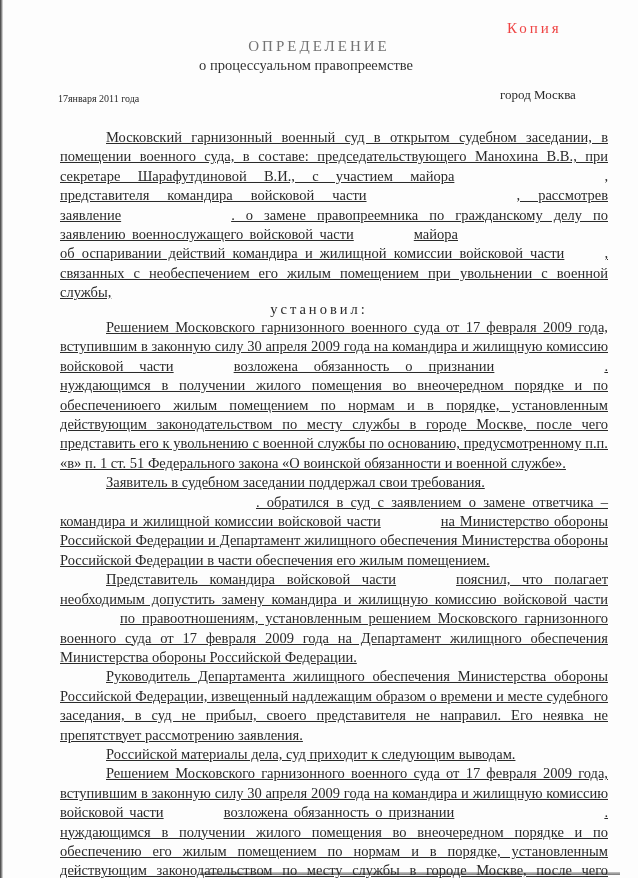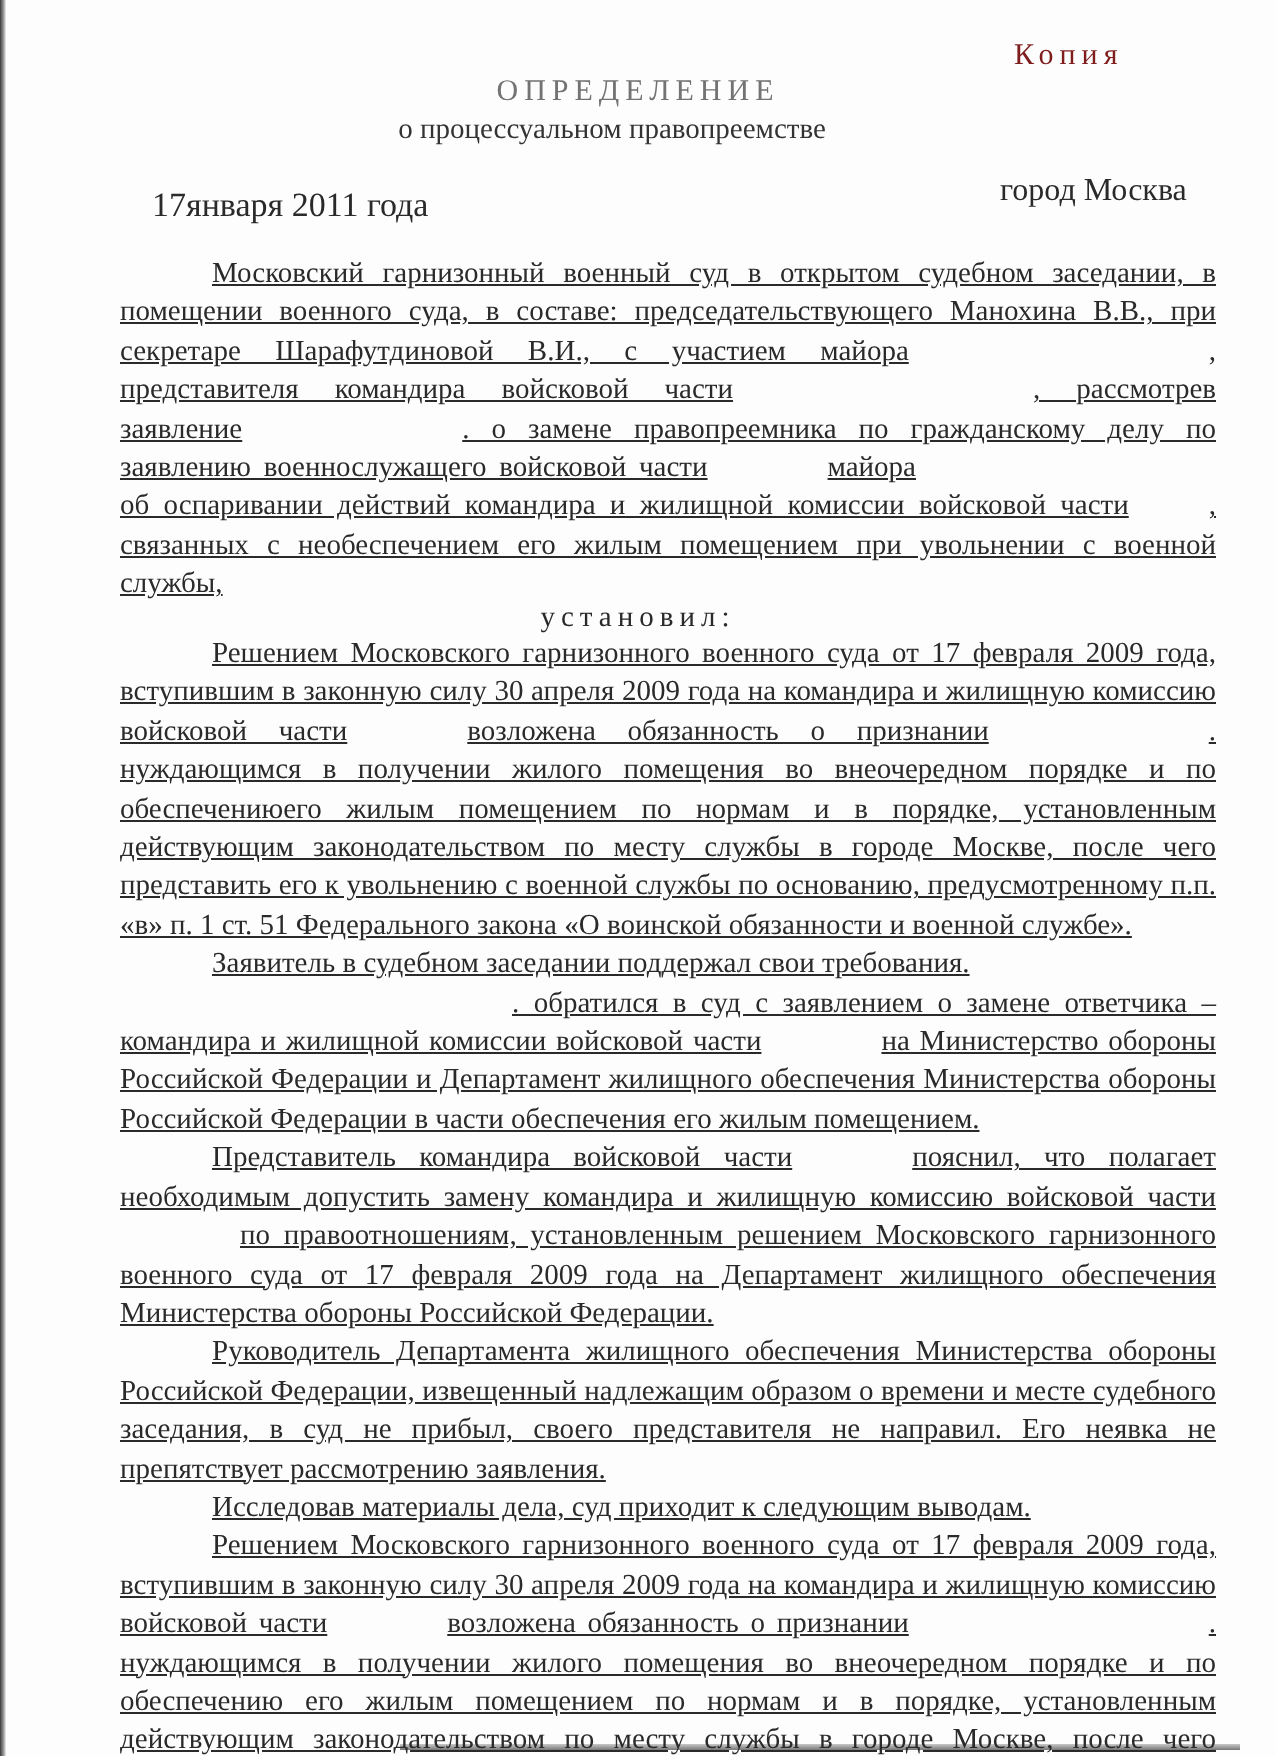--- a/index.html
+++ b/index.html
@@ -25,7 +25,7 @@
   }
   .kopiya {
     position: absolute; left: 507px; top: 20px;
-    font-size: 15px; letter-spacing: 3px; color: #7f1d1d;
+    font-size: 15px; letter-spacing: 3px; color: #ef4444;
   }
   .title {
     position: absolute; left: 0; width: 638px; top: 38px;

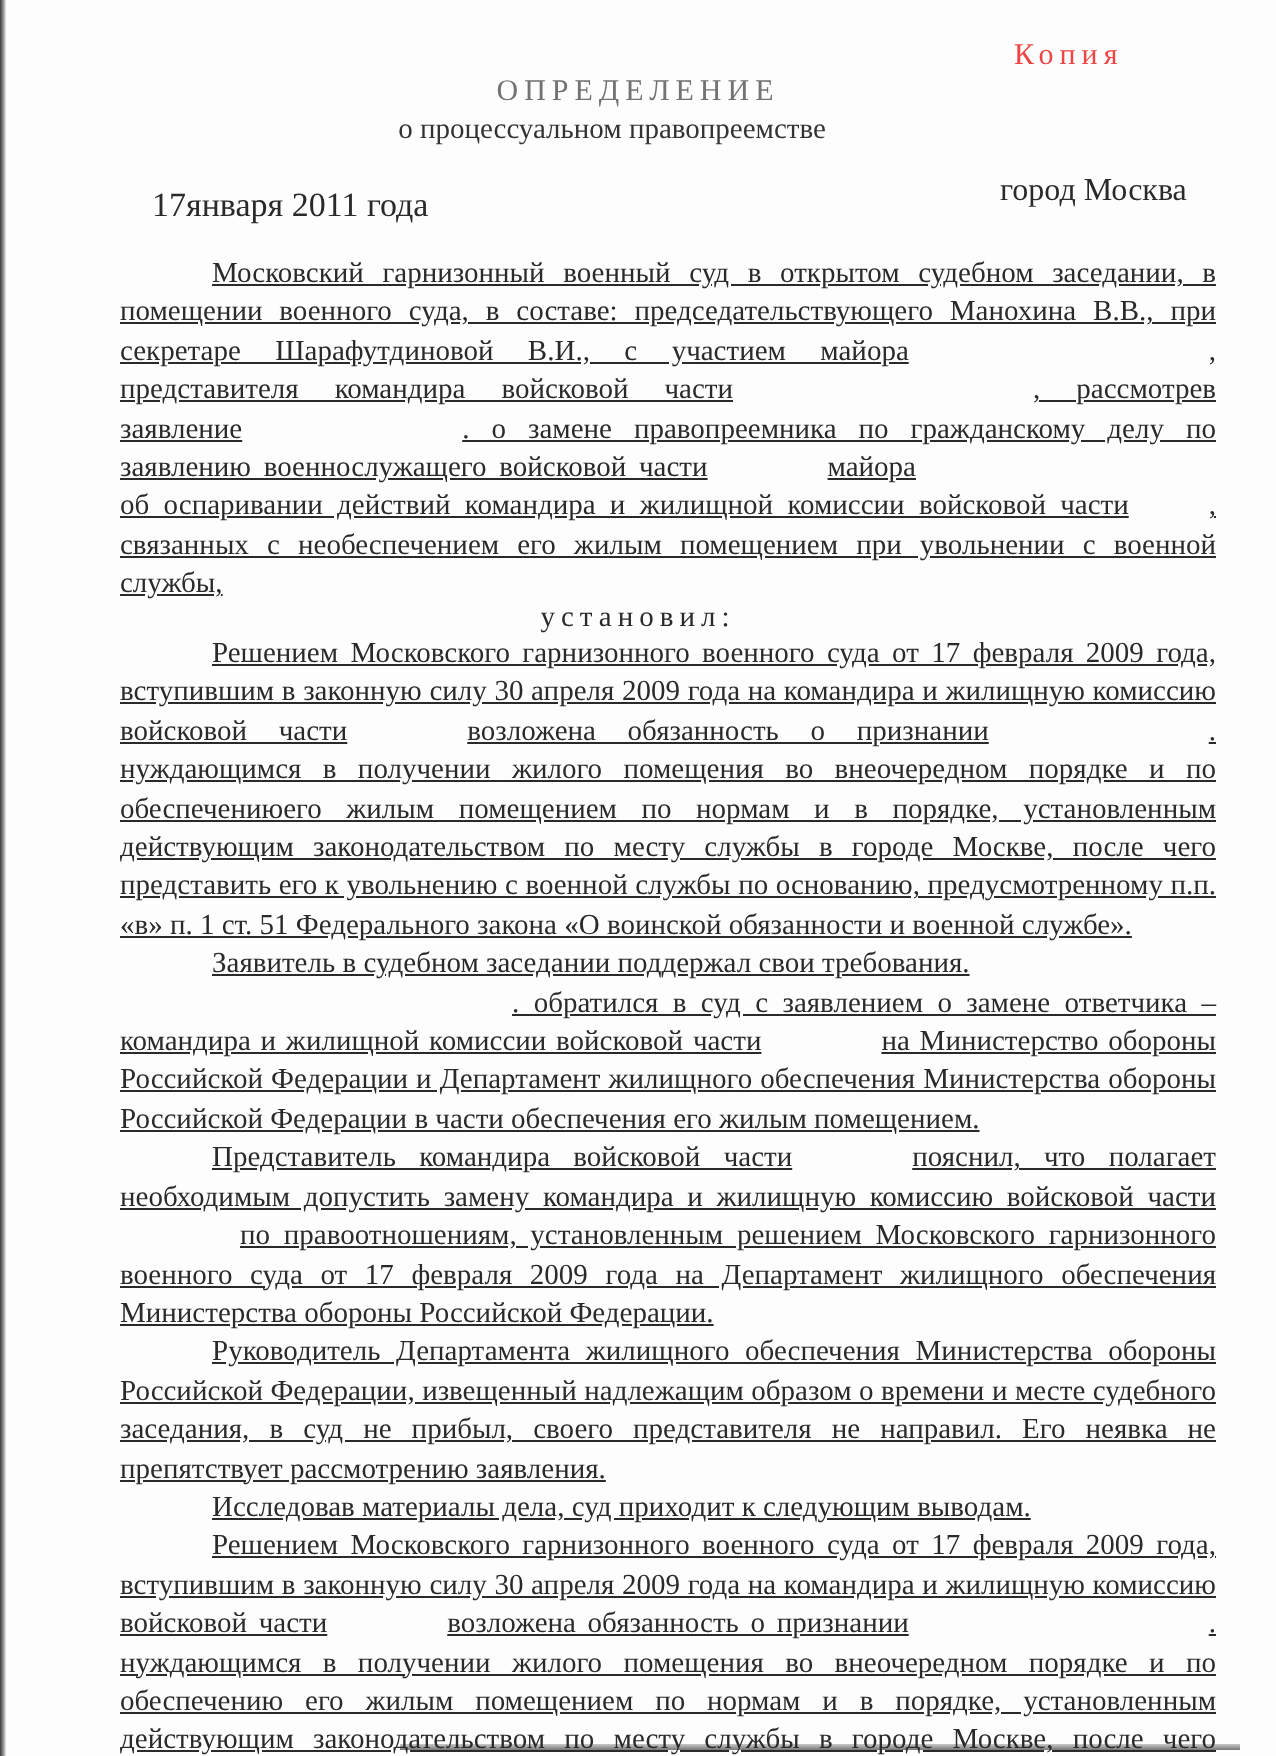--- a/index.html
+++ b/index.html
@@ -36,7 +36,7 @@
     text-align: center; font-size: 14.5px; color: #333;
   }
   .date {
-    position: absolute; left: 76px; top: 93px; font-size: 17px;
+    position: absolute; left: 58px; top: 93px; font-size: 10px;
   }
   .city {
     position: absolute; left: 500px; top: 87px; font-size: 16px;

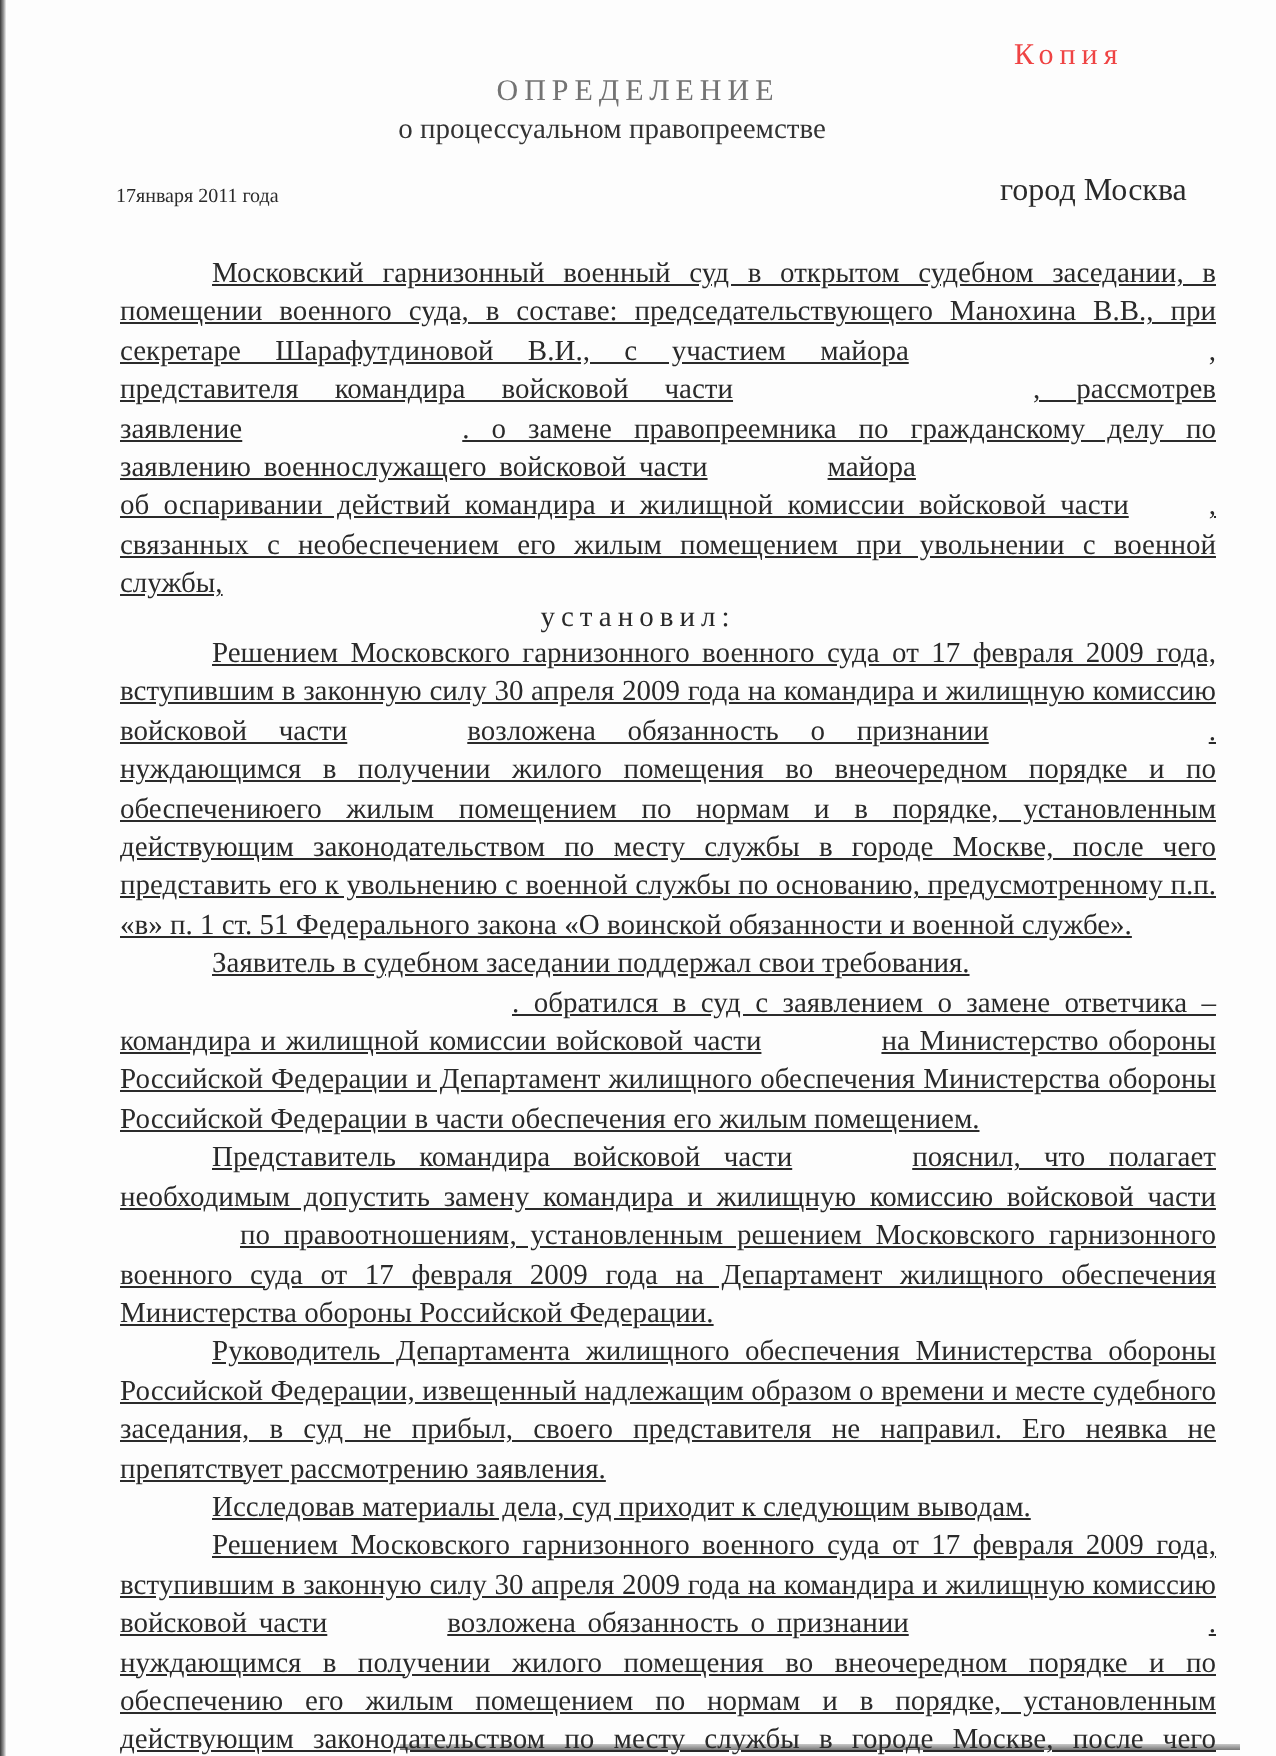--- a/index.html
+++ b/index.html
@@ -39,7 +39,7 @@
     position: absolute; left: 58px; top: 93px; font-size: 10px;
   }
   .city {
-    position: absolute; left: 500px; top: 87px; font-size: 16px;
+    position: absolute; left: 500px; top: 87px; font-size: 13px;
   }
   .body-text {
     position: absolute; left: 60px; width: 548px;

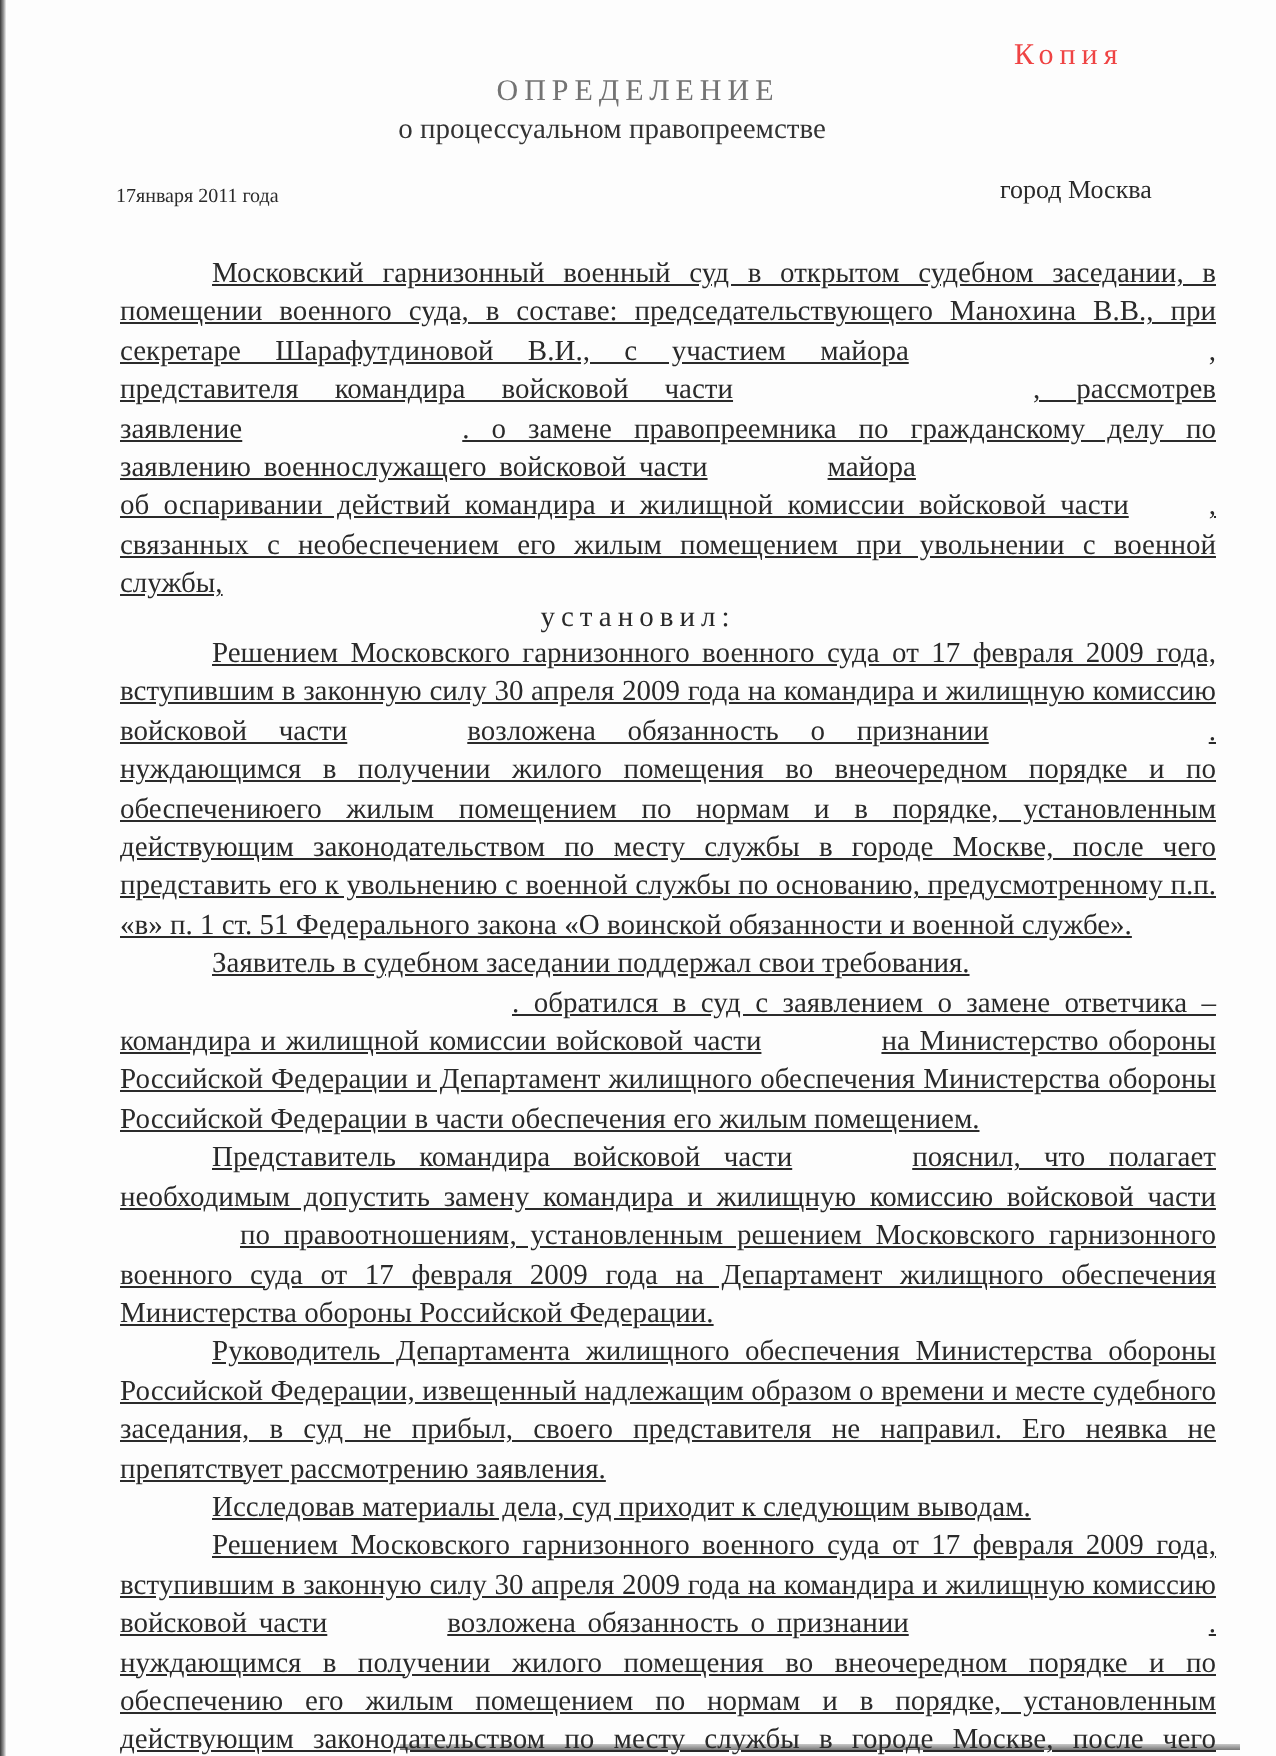--- a/index.html
+++ b/index.html
@@ -96,7 +96,7 @@
       <span>Руководитель Департамента жилищного обеспечения Министерства обороны Российской Федерации, извещенный надлежащим образом о времени и месте судебного заседания, в суд не прибыл, своего представителя не направил. Его неявка не препятствует рассмотрению заявления.</span>
     </p>
     <p>
-      <span>Исследовав материалы дела, суд приходит к следующим выводам.</span>
+      <span>Российской материалы дела, суд приходит к следующим выводам.</span>
     </p>
     <p>
       <span>Решением Московского гарнизонного военного суда от 17 февраля 2009 года, вступившим в законную силу 30 апреля 2009 года на командира и жилищную комиссию войсковой части</span><span class="gap g60"></span><span>возложена обязанность о признании</span><span class="gap g150"></span><span>. нуждающимся в получении жилого помещения во внеочередном порядке и по обеспечению его жилым помещением по нормам и в порядке, установленным действующим законодательством по месту службы в городе Москве, после чего представить  его к увольнению с военной службы по</span>

